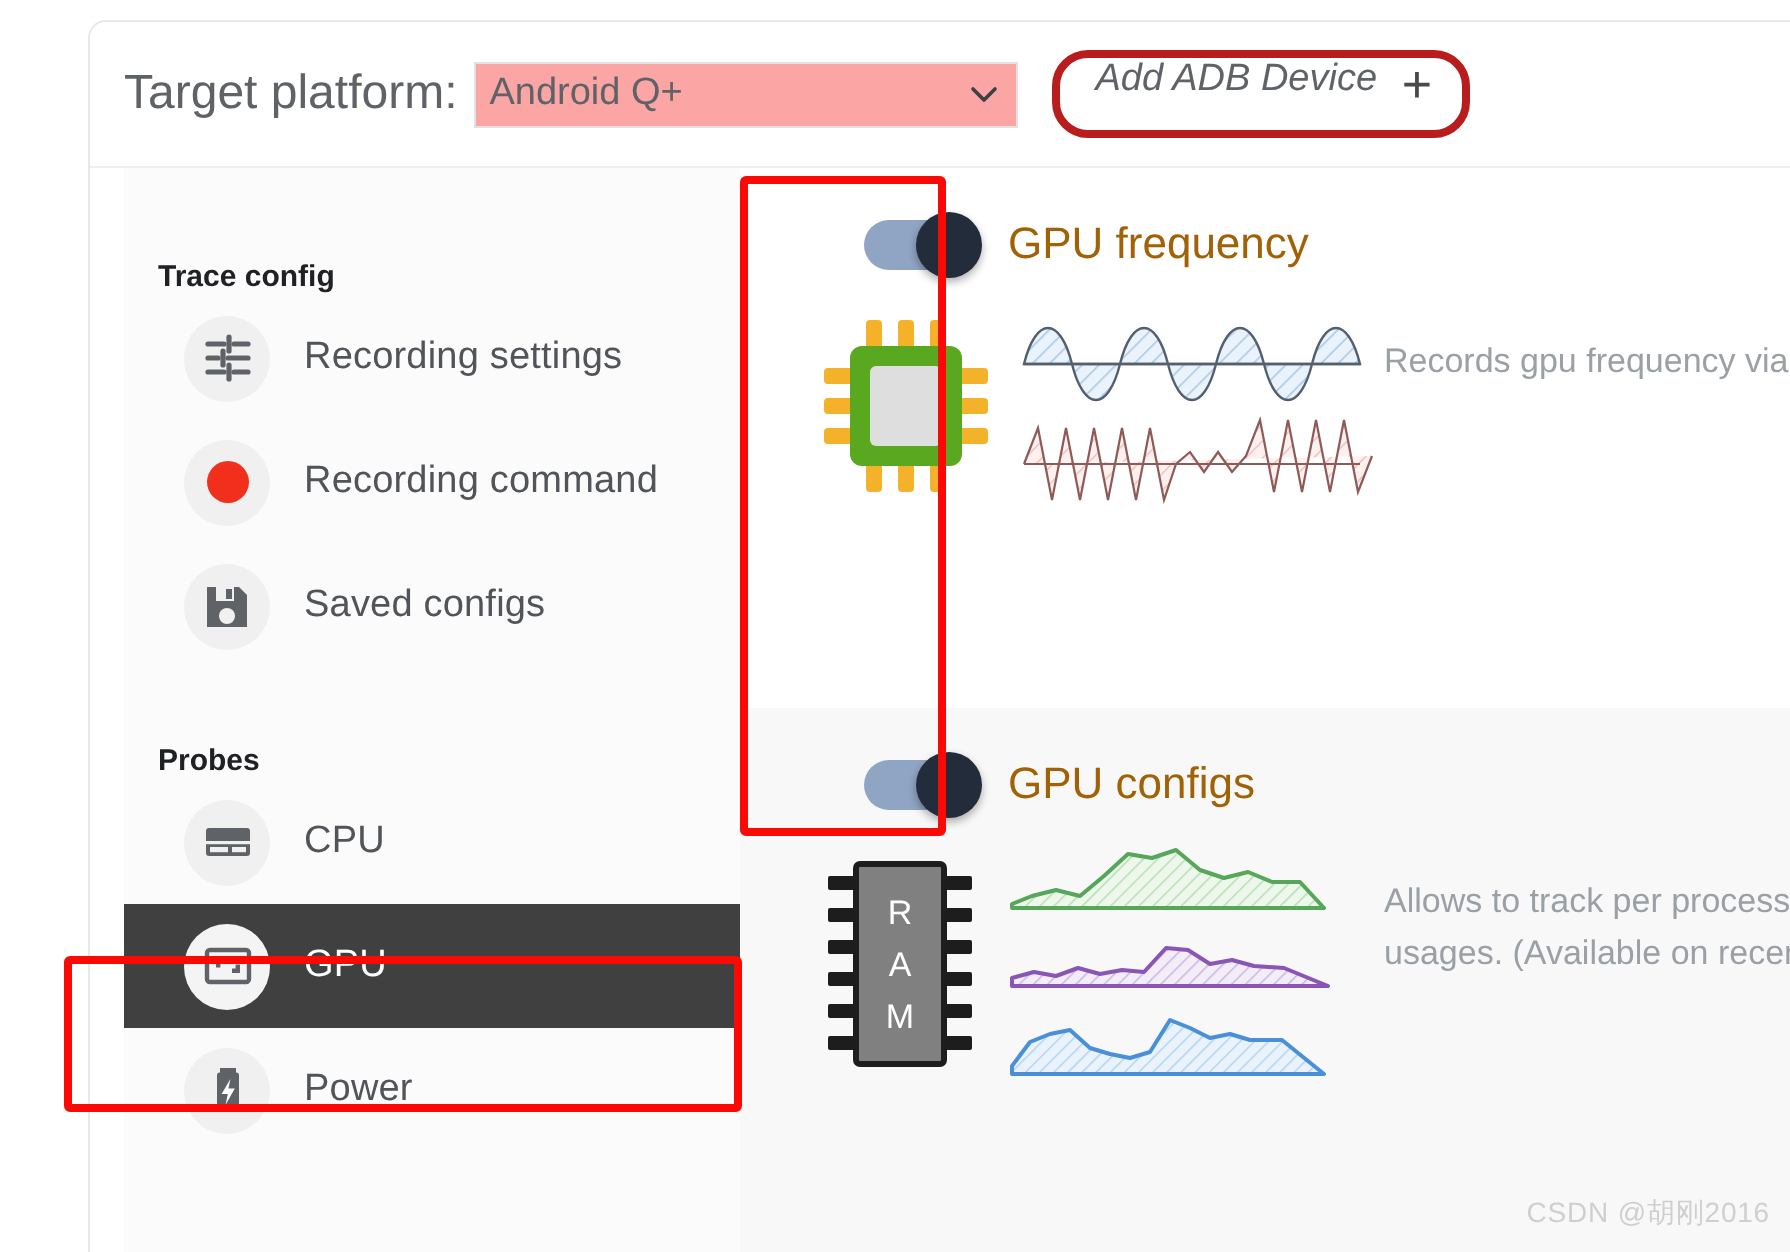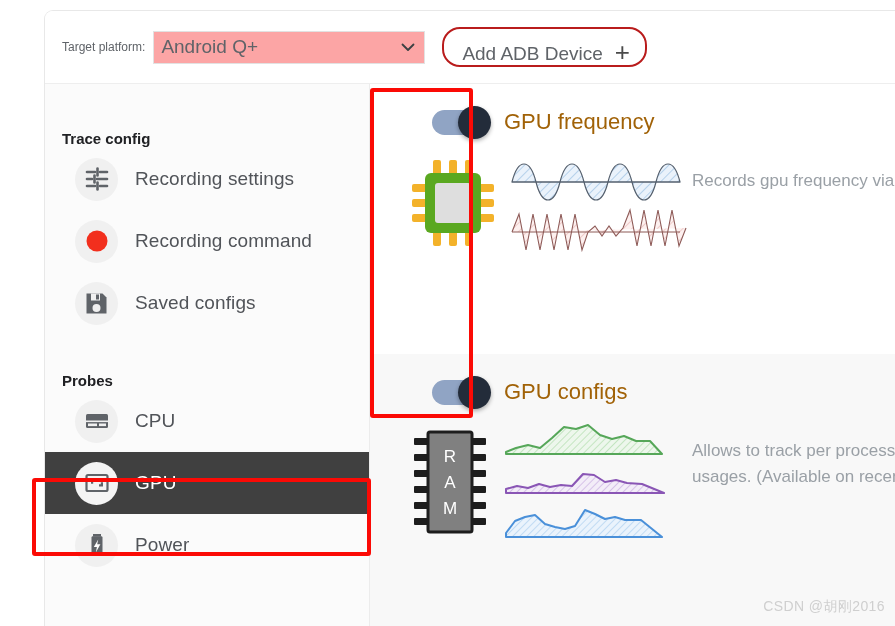--- a/index.html
+++ b/index.html
@@ -43,7 +43,7 @@
     box-sizing: border-box;
   }
   .header-label {
-    font-size: 12px;
+    font-size: 24px;
     color: #5f6368;
     margin-right: 8px;
     white-space: nowrap;

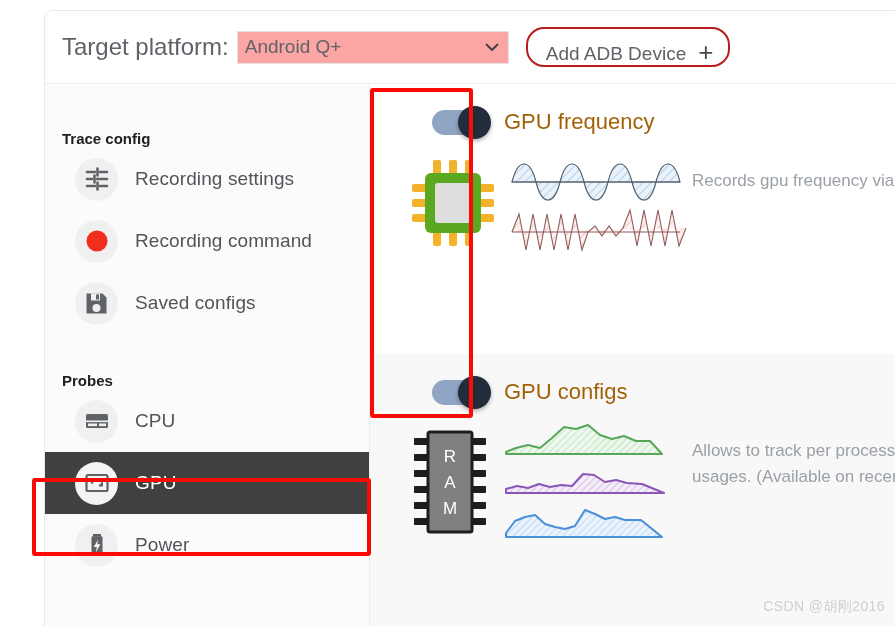--- a/index.html
+++ b/index.html
@@ -71,16 +71,17 @@
   .adb-button {
     margin-left: 17px;
     height: 36px;
-    border: 2px solid #b91c1c;
+    border: 4px solid #b91c1c;
     border-radius: 18px;
     background: #ffffff;
     display: flex;
-    align-items: flex-end;
+    align-items: flex-start;
     padding: 0 15px 0 18px;
     font-size: 19px;
     color: #5f6368;
     cursor: pointer;
     white-space: nowrap;
+    font-style: italic;
   }
   .adb-button .plus {
     font-size: 26px;

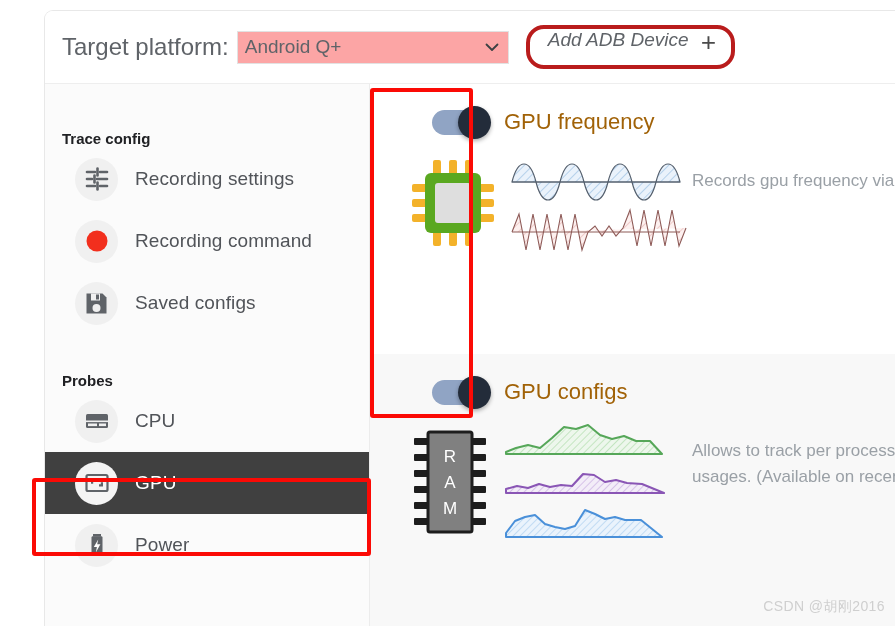--- a/index.html
+++ b/index.html
@@ -94,7 +94,7 @@
   
   #sidebar {
     position: absolute;
-    left: 0;
+    left: 17px;
     top: 73px;
     width: 325px;
     height: 542px;

